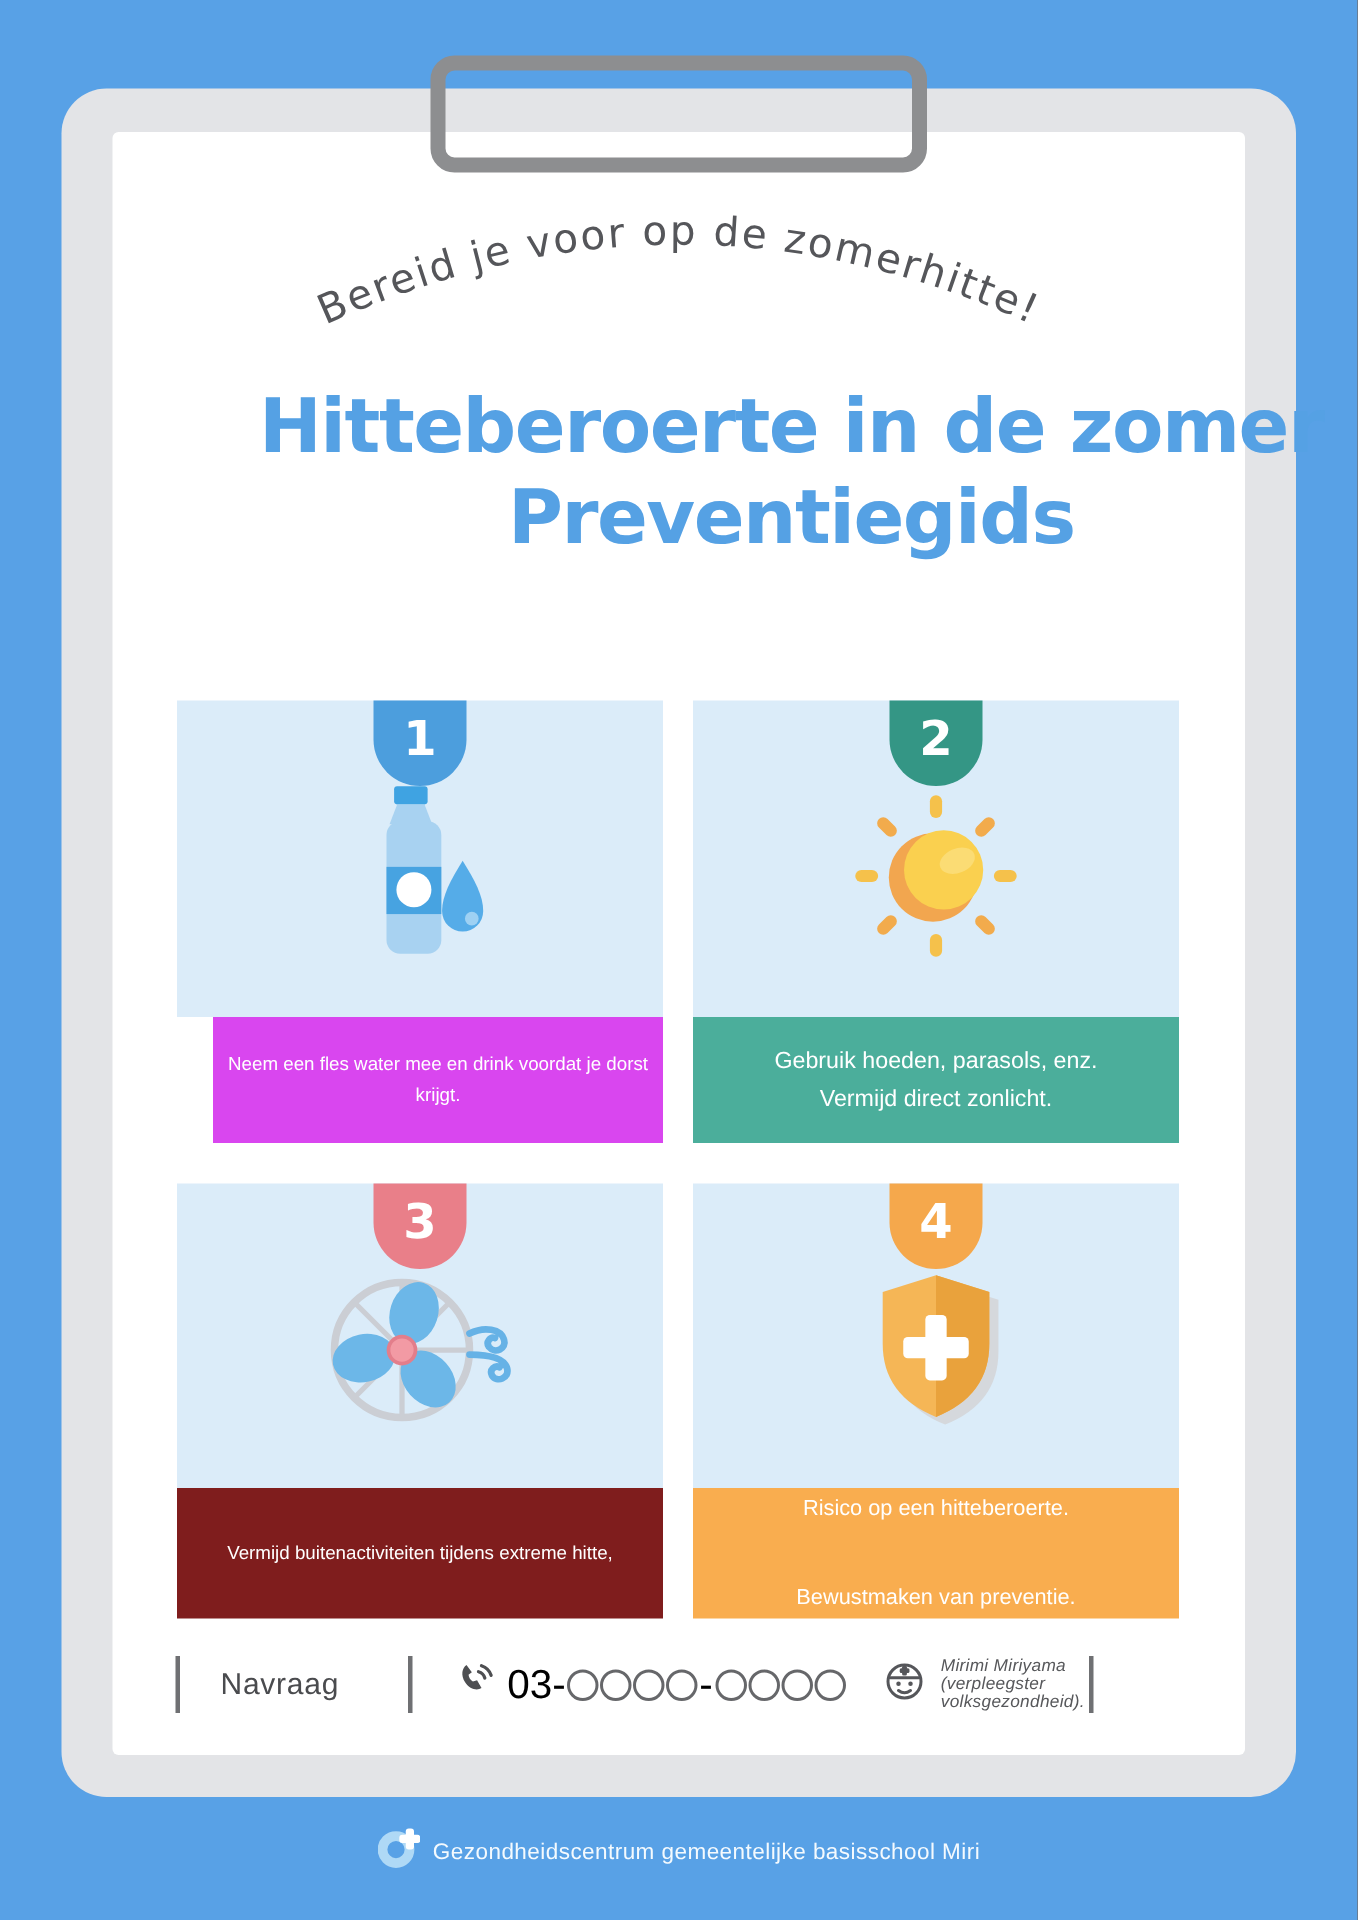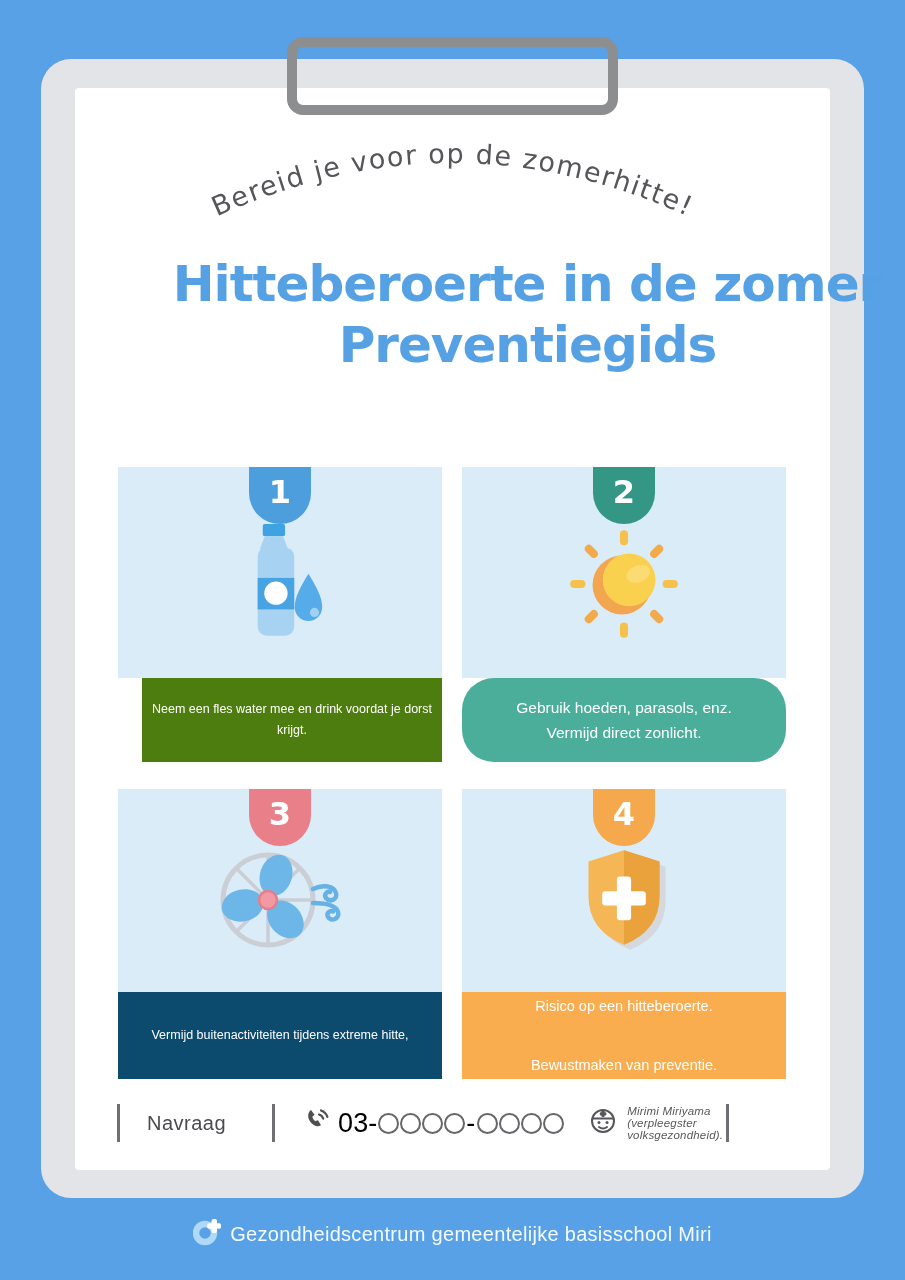--- a/index.html
+++ b/index.html
@@ -97,7 +97,7 @@
           <circle cx="99" cy="93" r="4.5" fill="#9ED1F3"></circle>
         </svg>
       </div>
-      <div class="caption cap-s" style="background-color: #4d7c0f; margin-left: 24px;">
+      <div class="caption cap-s" style="background-color: #d946ef; margin-left: 24px;">
         <span class="cap-line">Neem een fles water mee en drink voordat je dorst krijgt.</span>
       </div>
     </div>

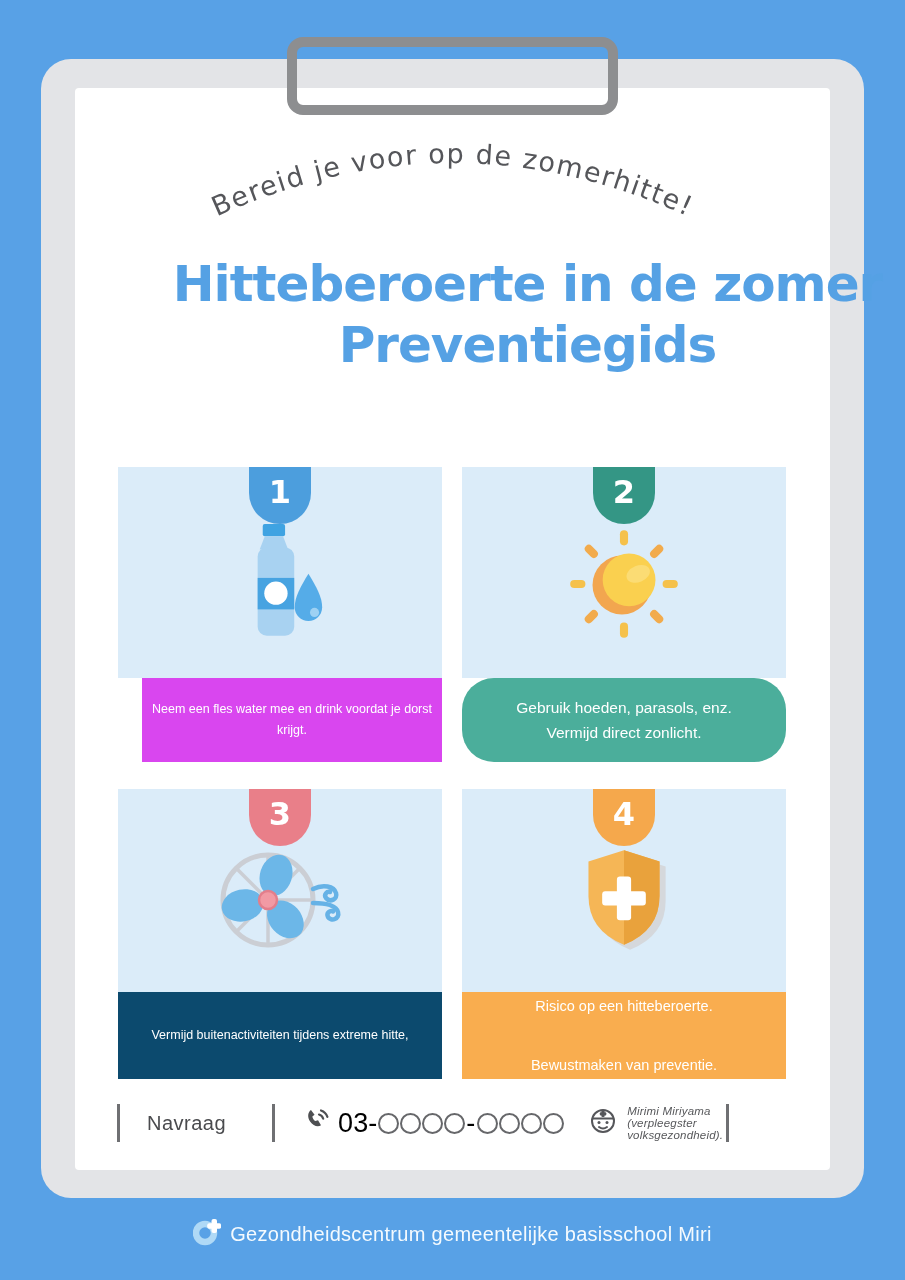--- a/index.html
+++ b/index.html
@@ -123,7 +123,7 @@
           <ellipse cx="79" cy="55" rx="12" ry="8" fill="#FBDC74" transform="rotate(-22 79 55)"></ellipse>
         </svg>
       </div>
-      <div class="caption cap-l" style="background-color: rgb(75, 174, 155); border-radius: 32px;">
+      <div class="caption cap-l" style="background-color: rgb(75, 174, 155);">
         <span class="cap-line">Gebruik hoeden, parasols, enz.</span>
         <span class="cap-line">Vermijd direct zonlicht.</span>
       </div>

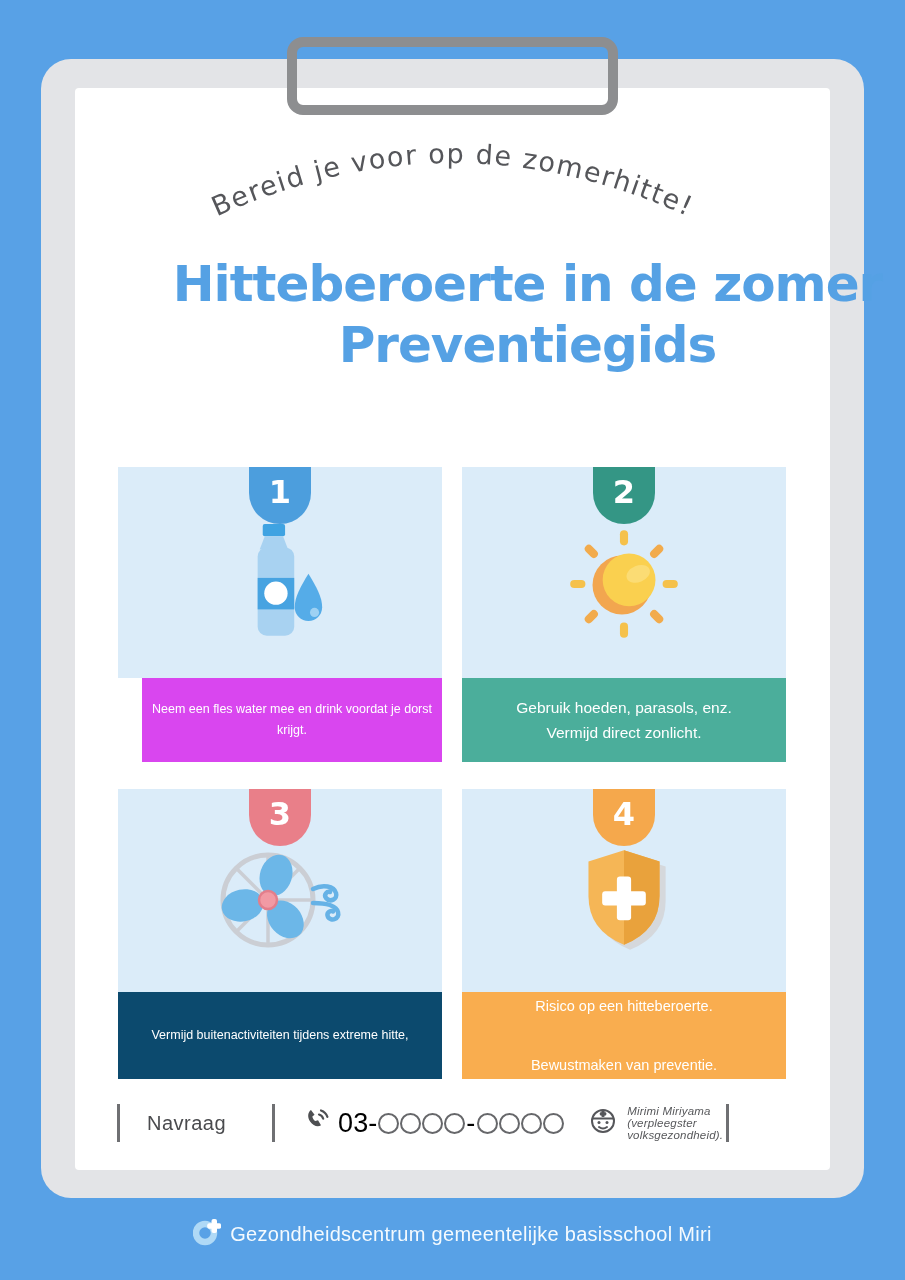--- a/index.html
+++ b/index.html
@@ -152,7 +152,7 @@
           </g>
         </svg>
       </div>
-      <div class="caption cap-s" style="background-color: #0c4a6e;">
+      <div class="caption cap-s" style="background-color: #7f1d1d;">
         <span class="cap-line">Vermijd buitenactiviteiten tijdens extreme hitte,</span>
       </div>
     </div>

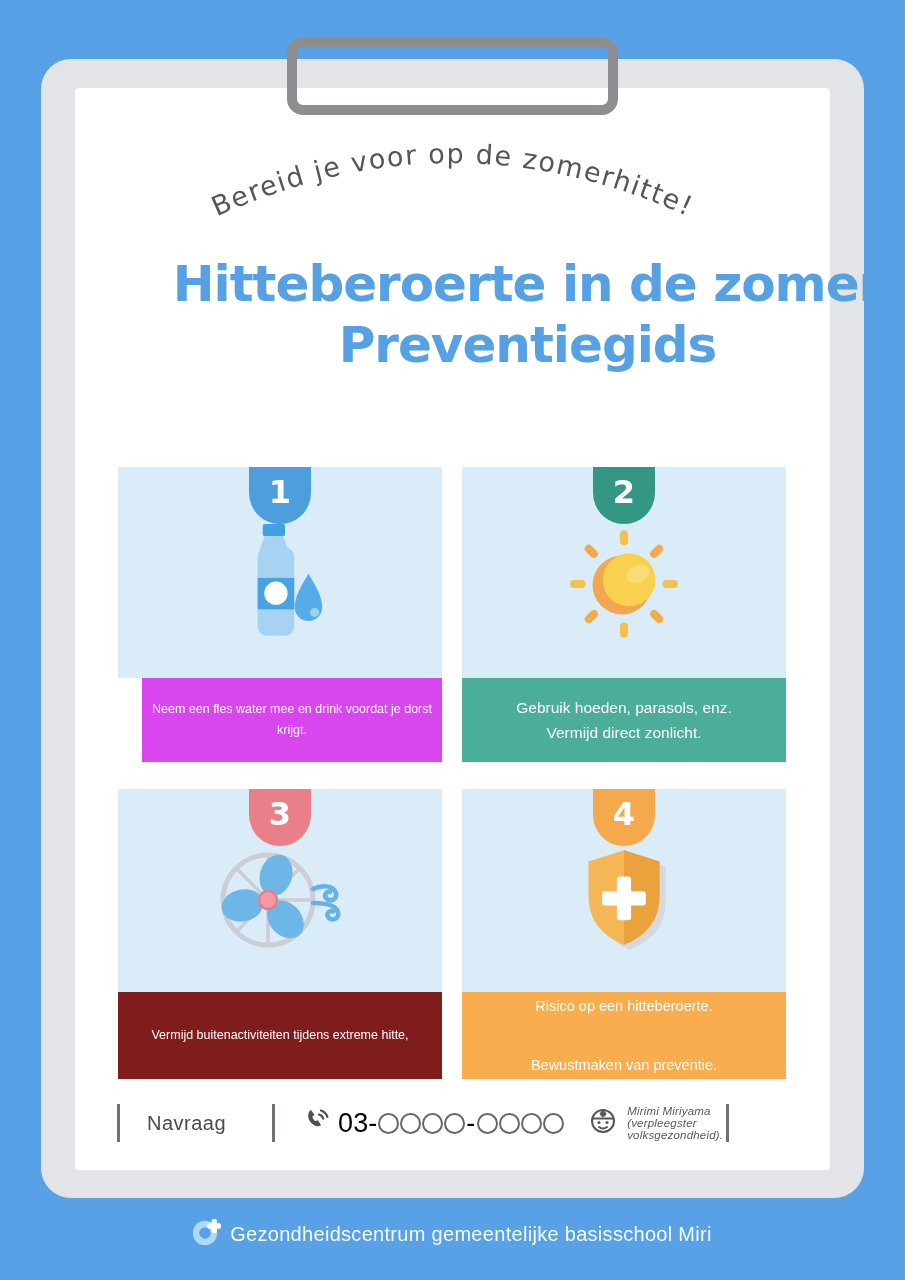--- a/index.html
+++ b/index.html
@@ -57,7 +57,7 @@
   
   .brand { position:absolute; left:0; right:0; top:1218px; display:flex;
     align-items:center; justify-content:center; gap:9px; }
-  .brand-text { color:#F4FAFE; font-size:20px; letter-spacing:0.3px; }
+  .brand-text { color:#F4FAFE; font-size:15px; letter-spacing:0.3px; }
 </style>
 </head>
 <body>

